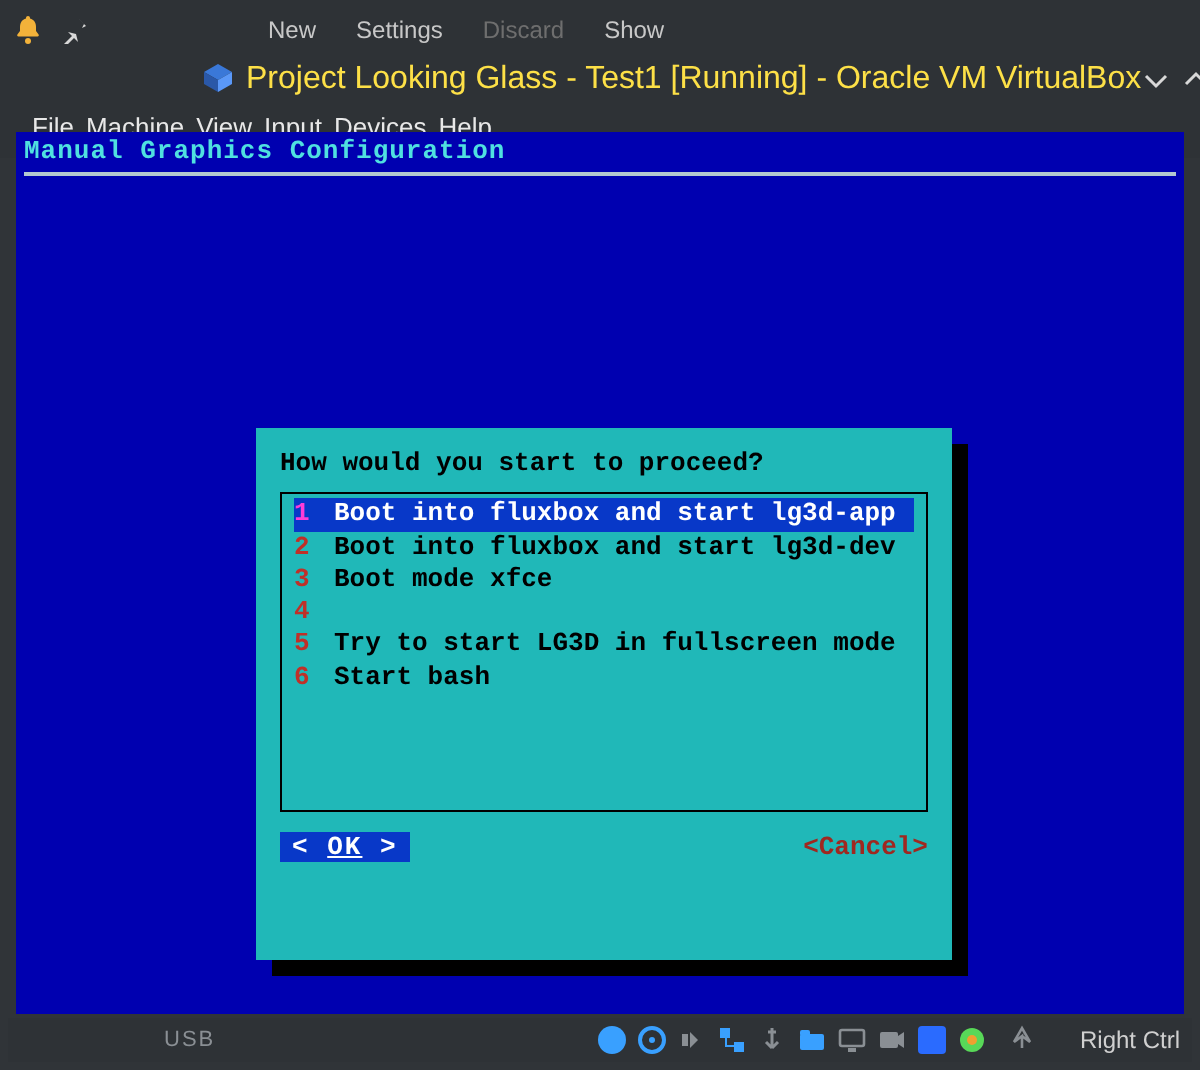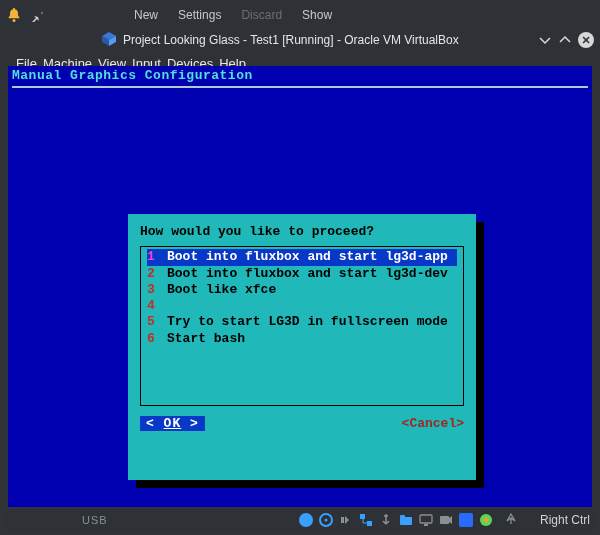--- a/index.html
+++ b/index.html
@@ -37,7 +37,7 @@
     background: #2e3236;
   }
   .cube-icon { margin-left: 95px; margin-right: 6px; }
-  .win-title { font-size: 12px; color: #e5e5e5; white-space: nowrap; }
+  .win-title { font-size: 16px; color: #fde047; white-space: nowrap; }
   .win-controls { margin-left: auto; display: flex; gap: 6px; align-items: center; }
   .win-controls svg { display:block; }
   .close-circ {

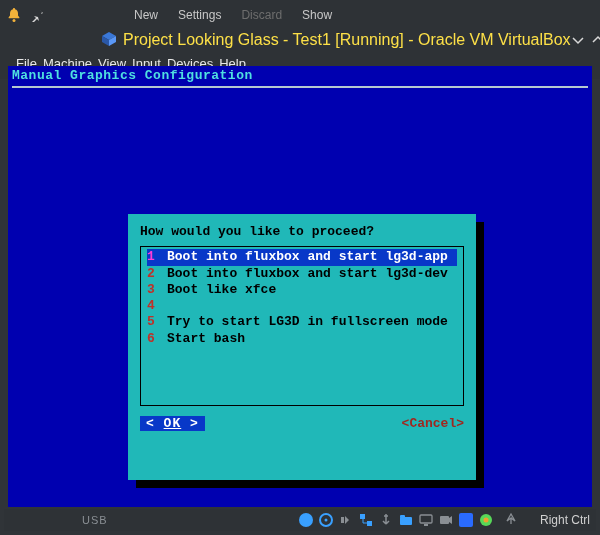--- a/index.html
+++ b/index.html
@@ -202,7 +202,7 @@
 
   <div class="dialog-shadow"></div>
   <div class="dialog">
-    <div class="dlg-msg">How would you like to proceed?</div>
+    <div class="dlg-msg">How would you start to proceed?</div>
     <div class="list-frame" id="list-frame">
         <div class="row sel">
           <span class="num">1</span>

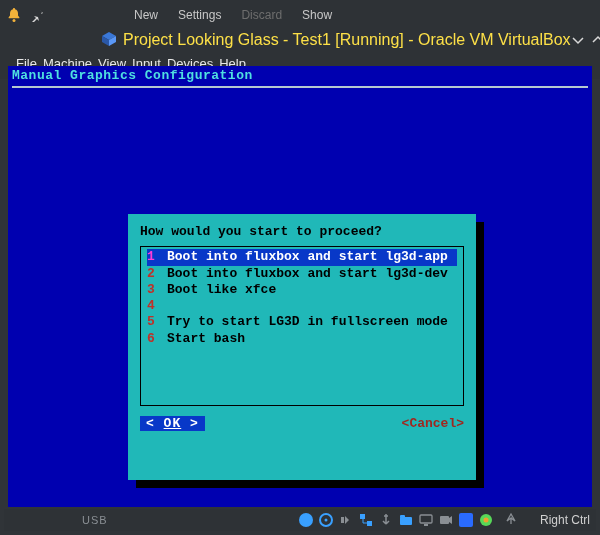--- a/index.html
+++ b/index.html
@@ -214,7 +214,7 @@
         </div>
         <div class="row">
           <span class="num">3</span>
-          <span class="txt">Boot like xfce</span>
+          <span class="txt">Boot mode xfce</span>
         </div>
         <div class="row">
           <span class="num">4</span>

